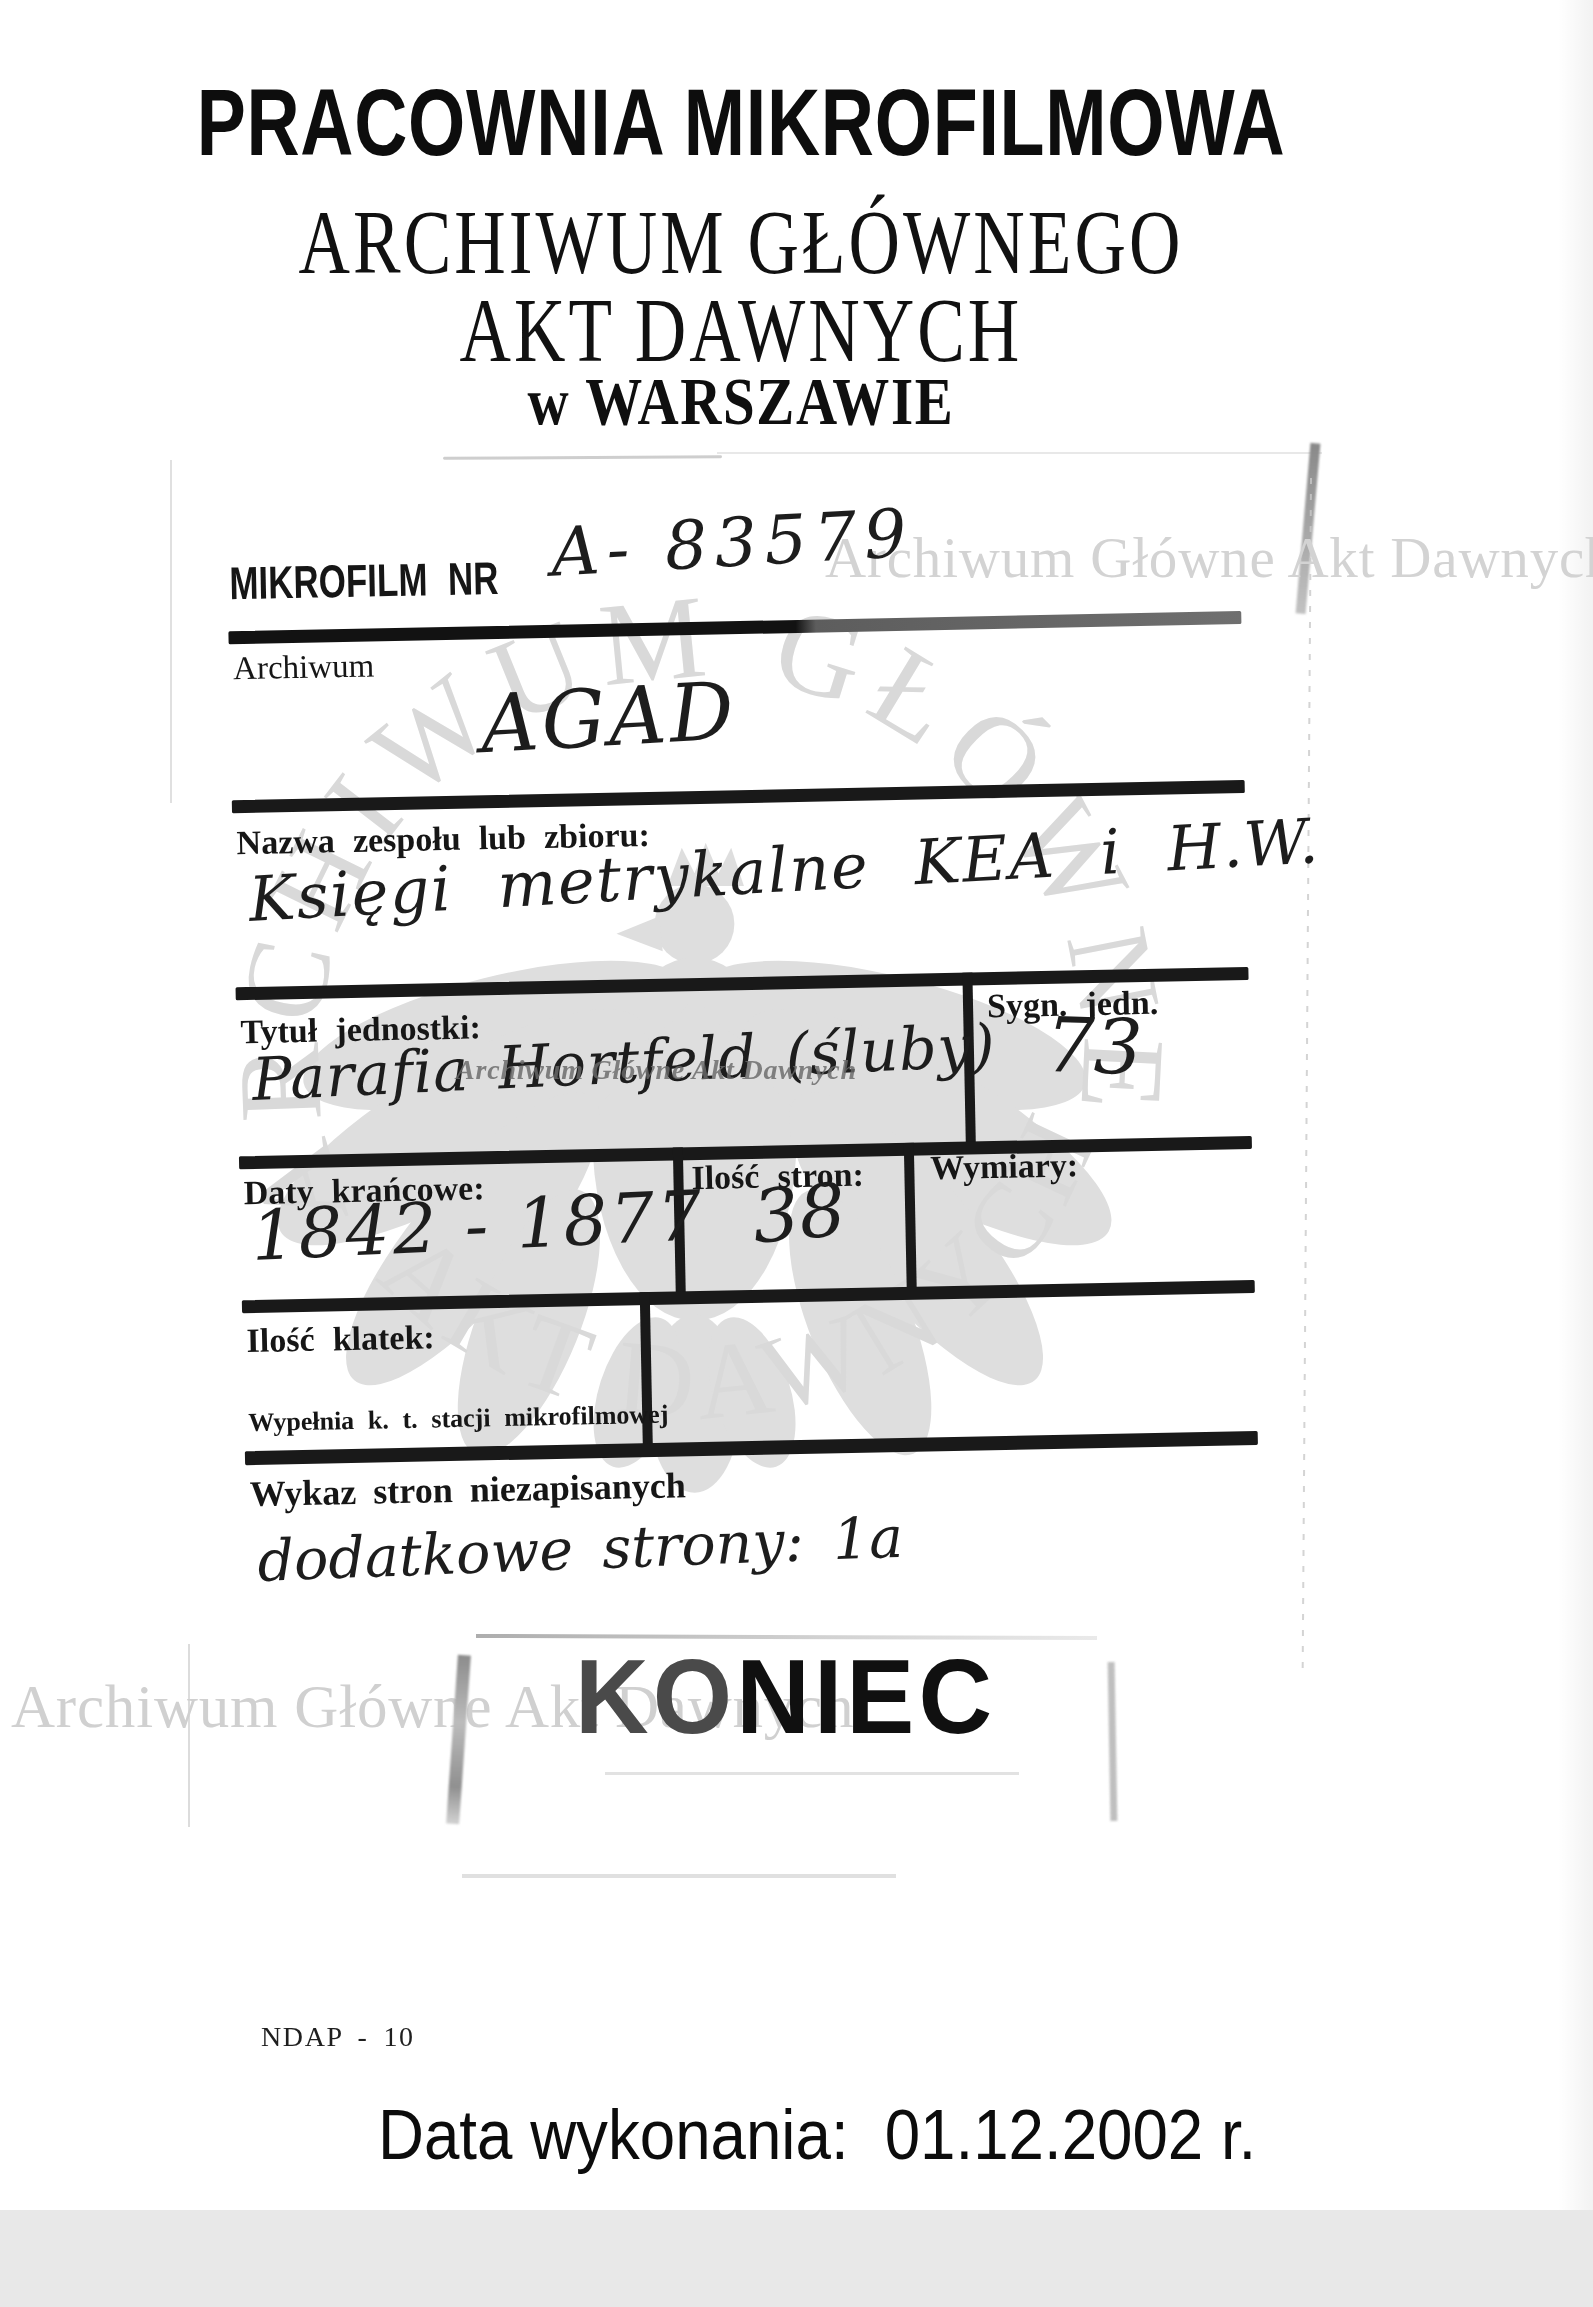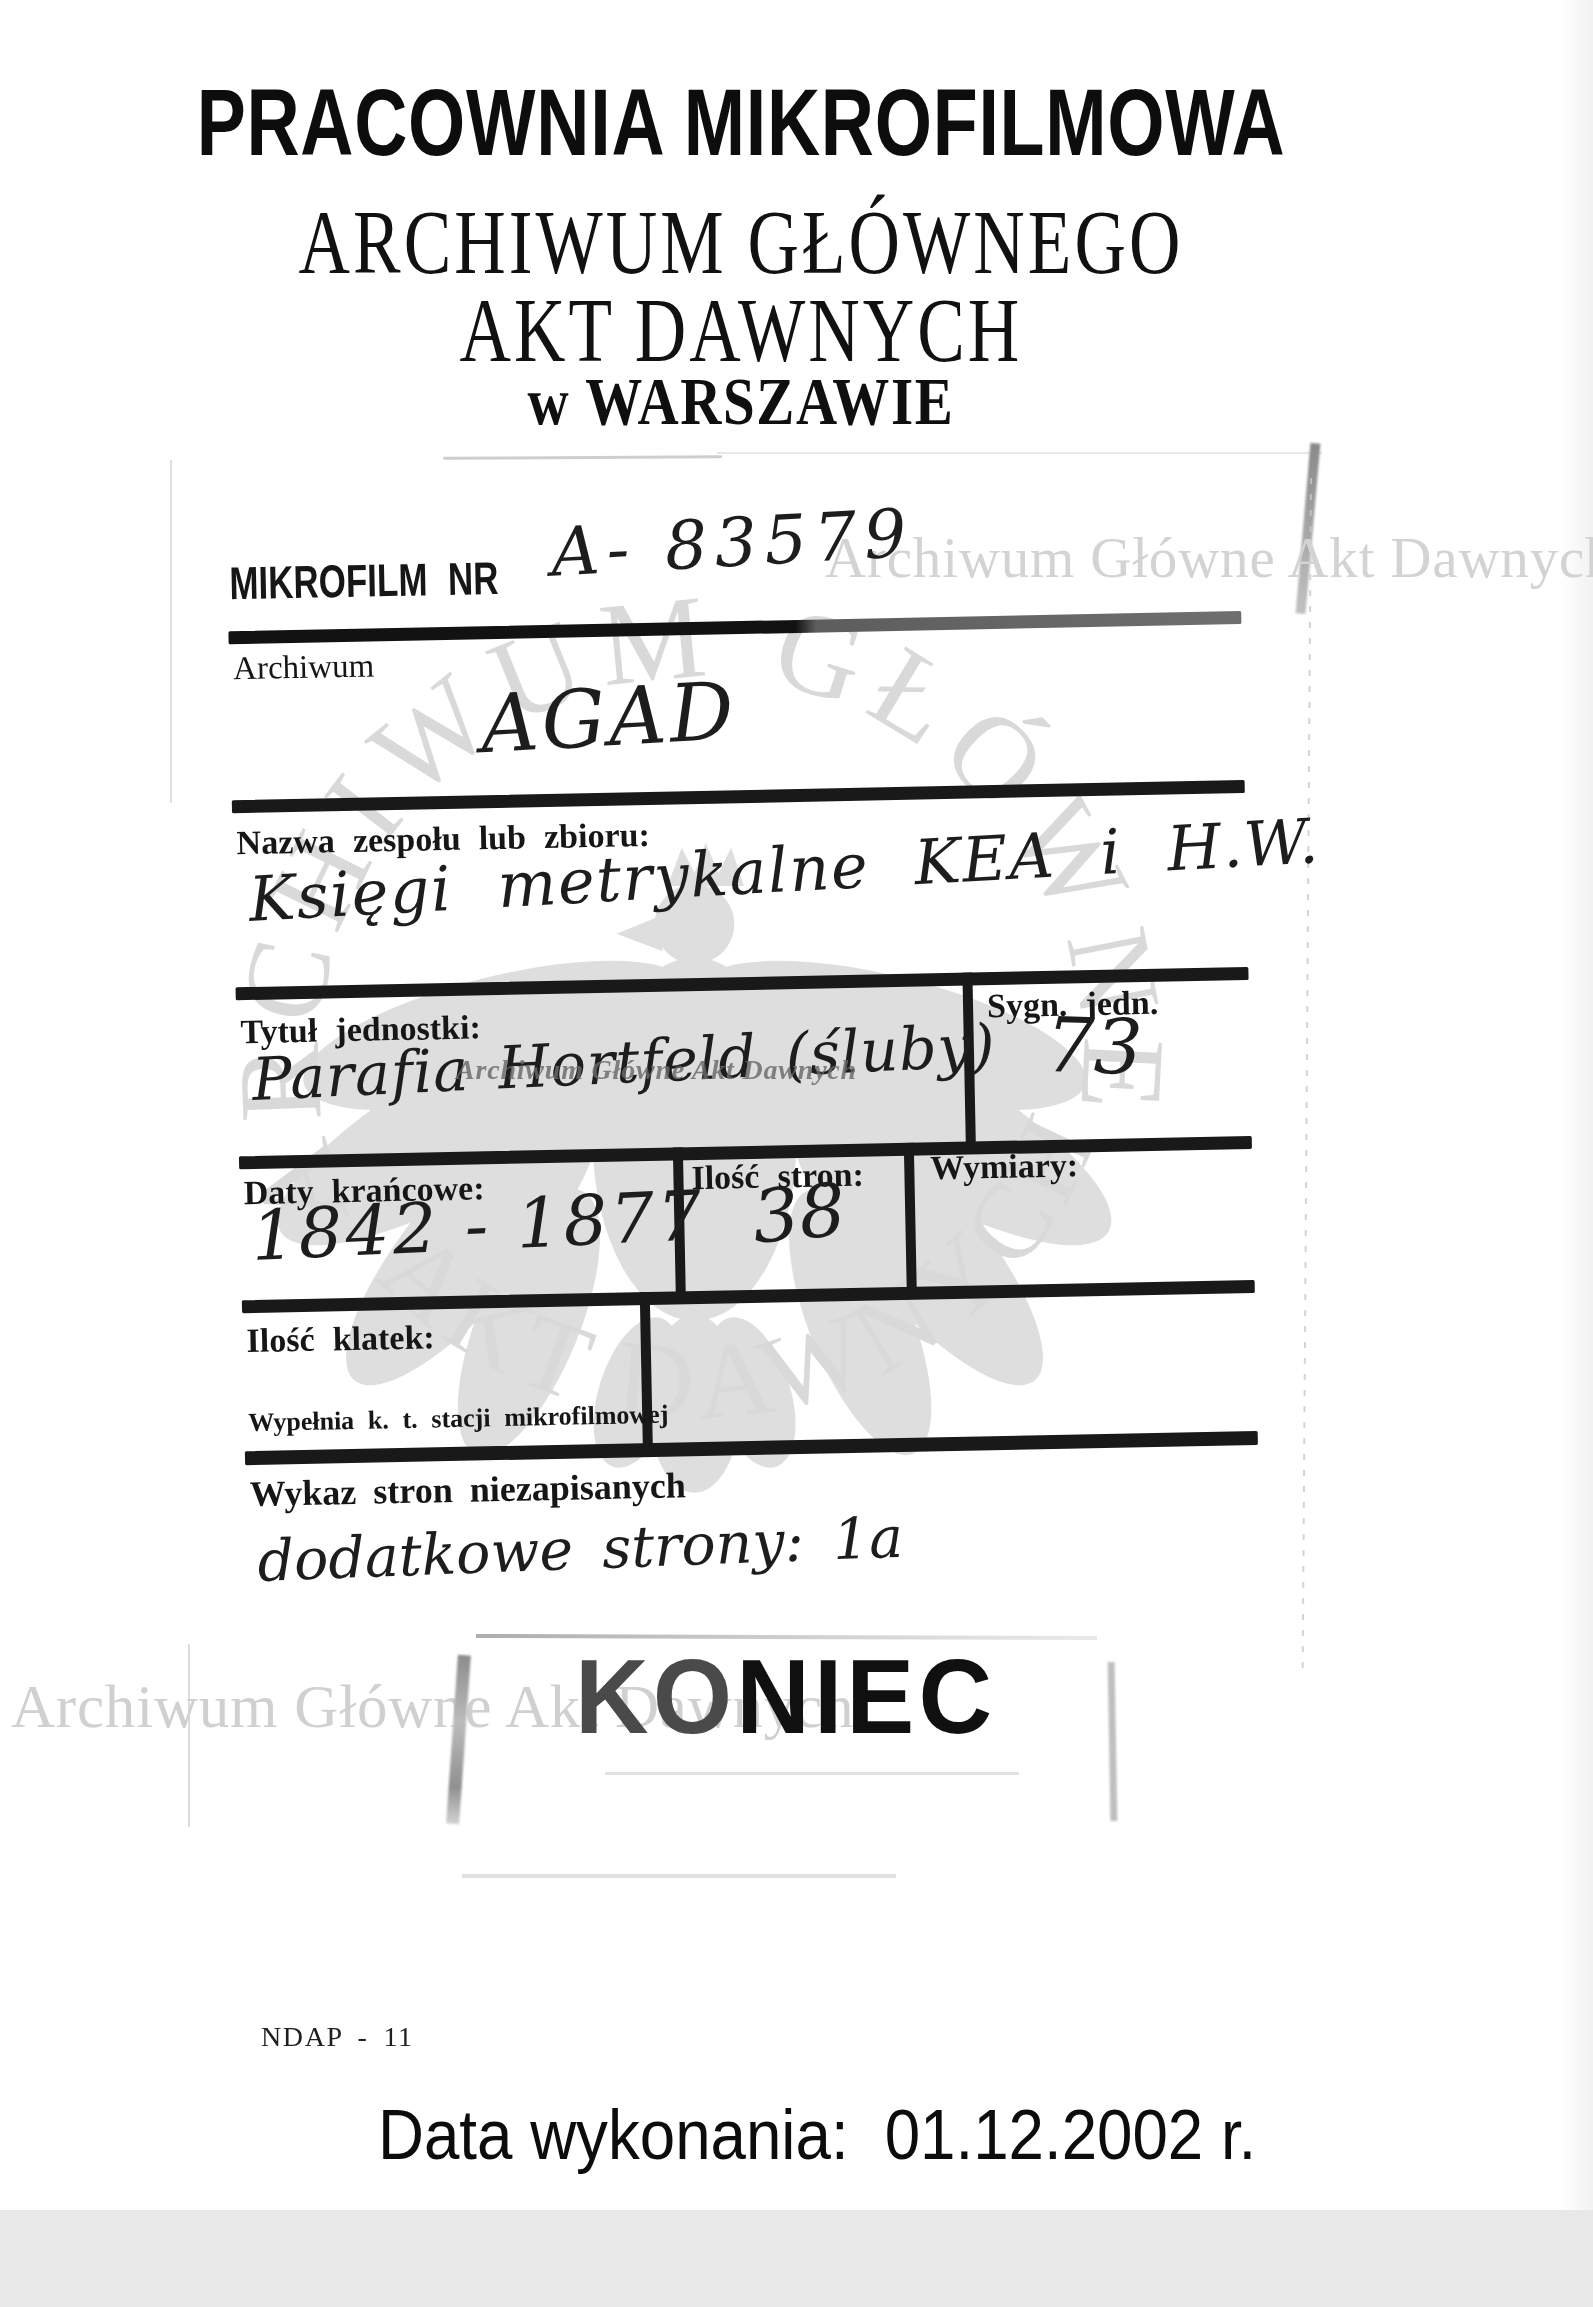--- a/index.html
+++ b/index.html
@@ -220,7 +220,7 @@
     </div>
   </section>
 
-  <div class="ndap">NDAP - 11</div>
+  <div class="ndap">NDAP - 10</div>
   <div class="date-row">
     <span>Data wykonania:</span><span class="gap"></span><span>01.12.2002 r.</span>
   </div>

